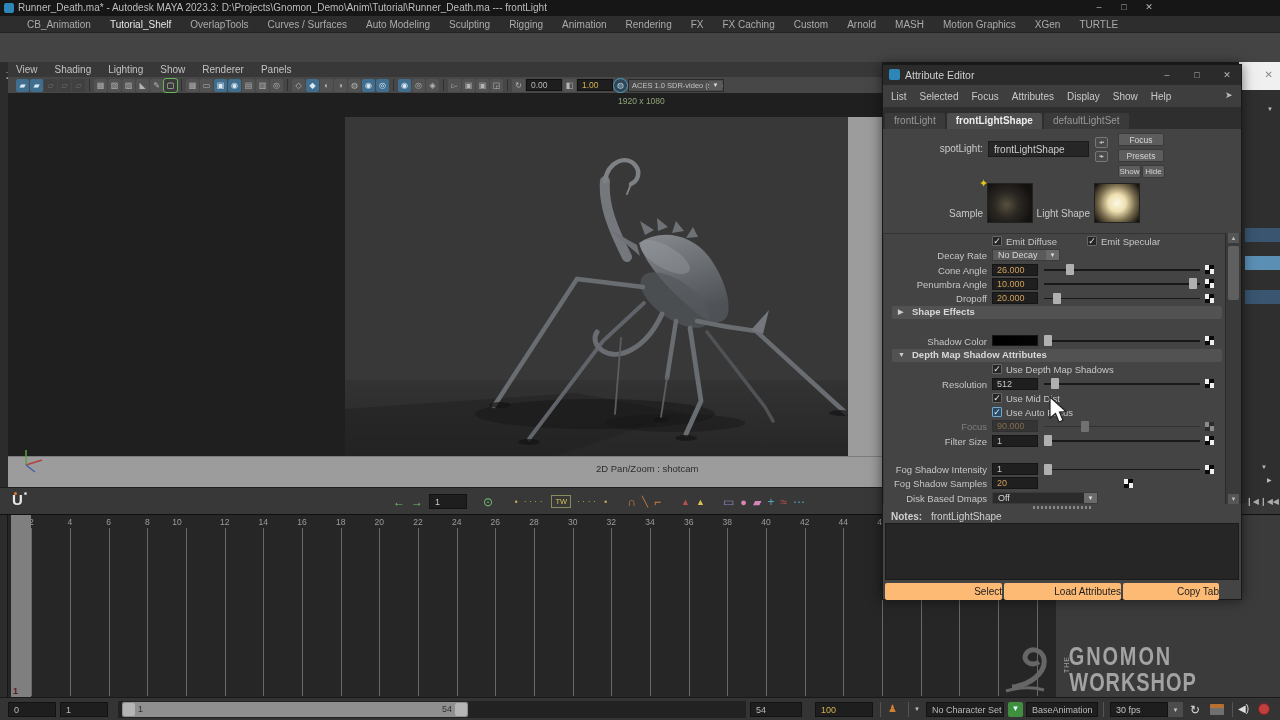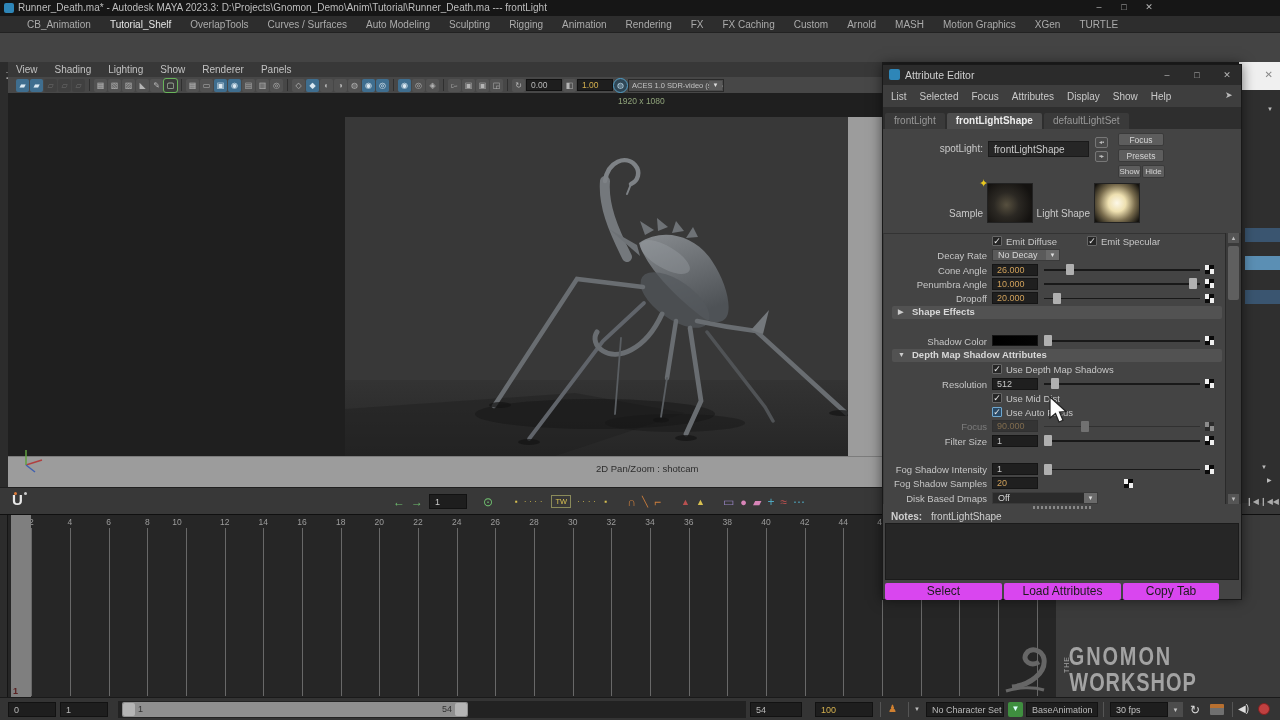--- a/index.html
+++ b/index.html
@@ -119,7 +119,7 @@
 #ae-notes-label{left:8px;top:446px;font-size:10px;color:#cfcfcf;font-weight:bold}
 #ae-notes-value{left:48px;top:446px;font-size:10px;color:#cfcfcf}
 #ae-notes{left:2px;top:458px;width:354px;height:57px;background:#262626;border:1px solid #1b1b1b}
-.ae-bottombtn{top:518px;height:17px;background:#d946ef;border-radius:2px;font-size:12px;color:#1c1c1c;text-align:center;line-height:17px}
+.ae-bottombtn{top:518px;height:17px;background:#fdba74;border-radius:2px;font-size:10px;color:#1c1c1c;text-align:right;line-height:17px}
 #cursor{left:1048px;top:396px;z-index:40}
 </style>
 </head>

